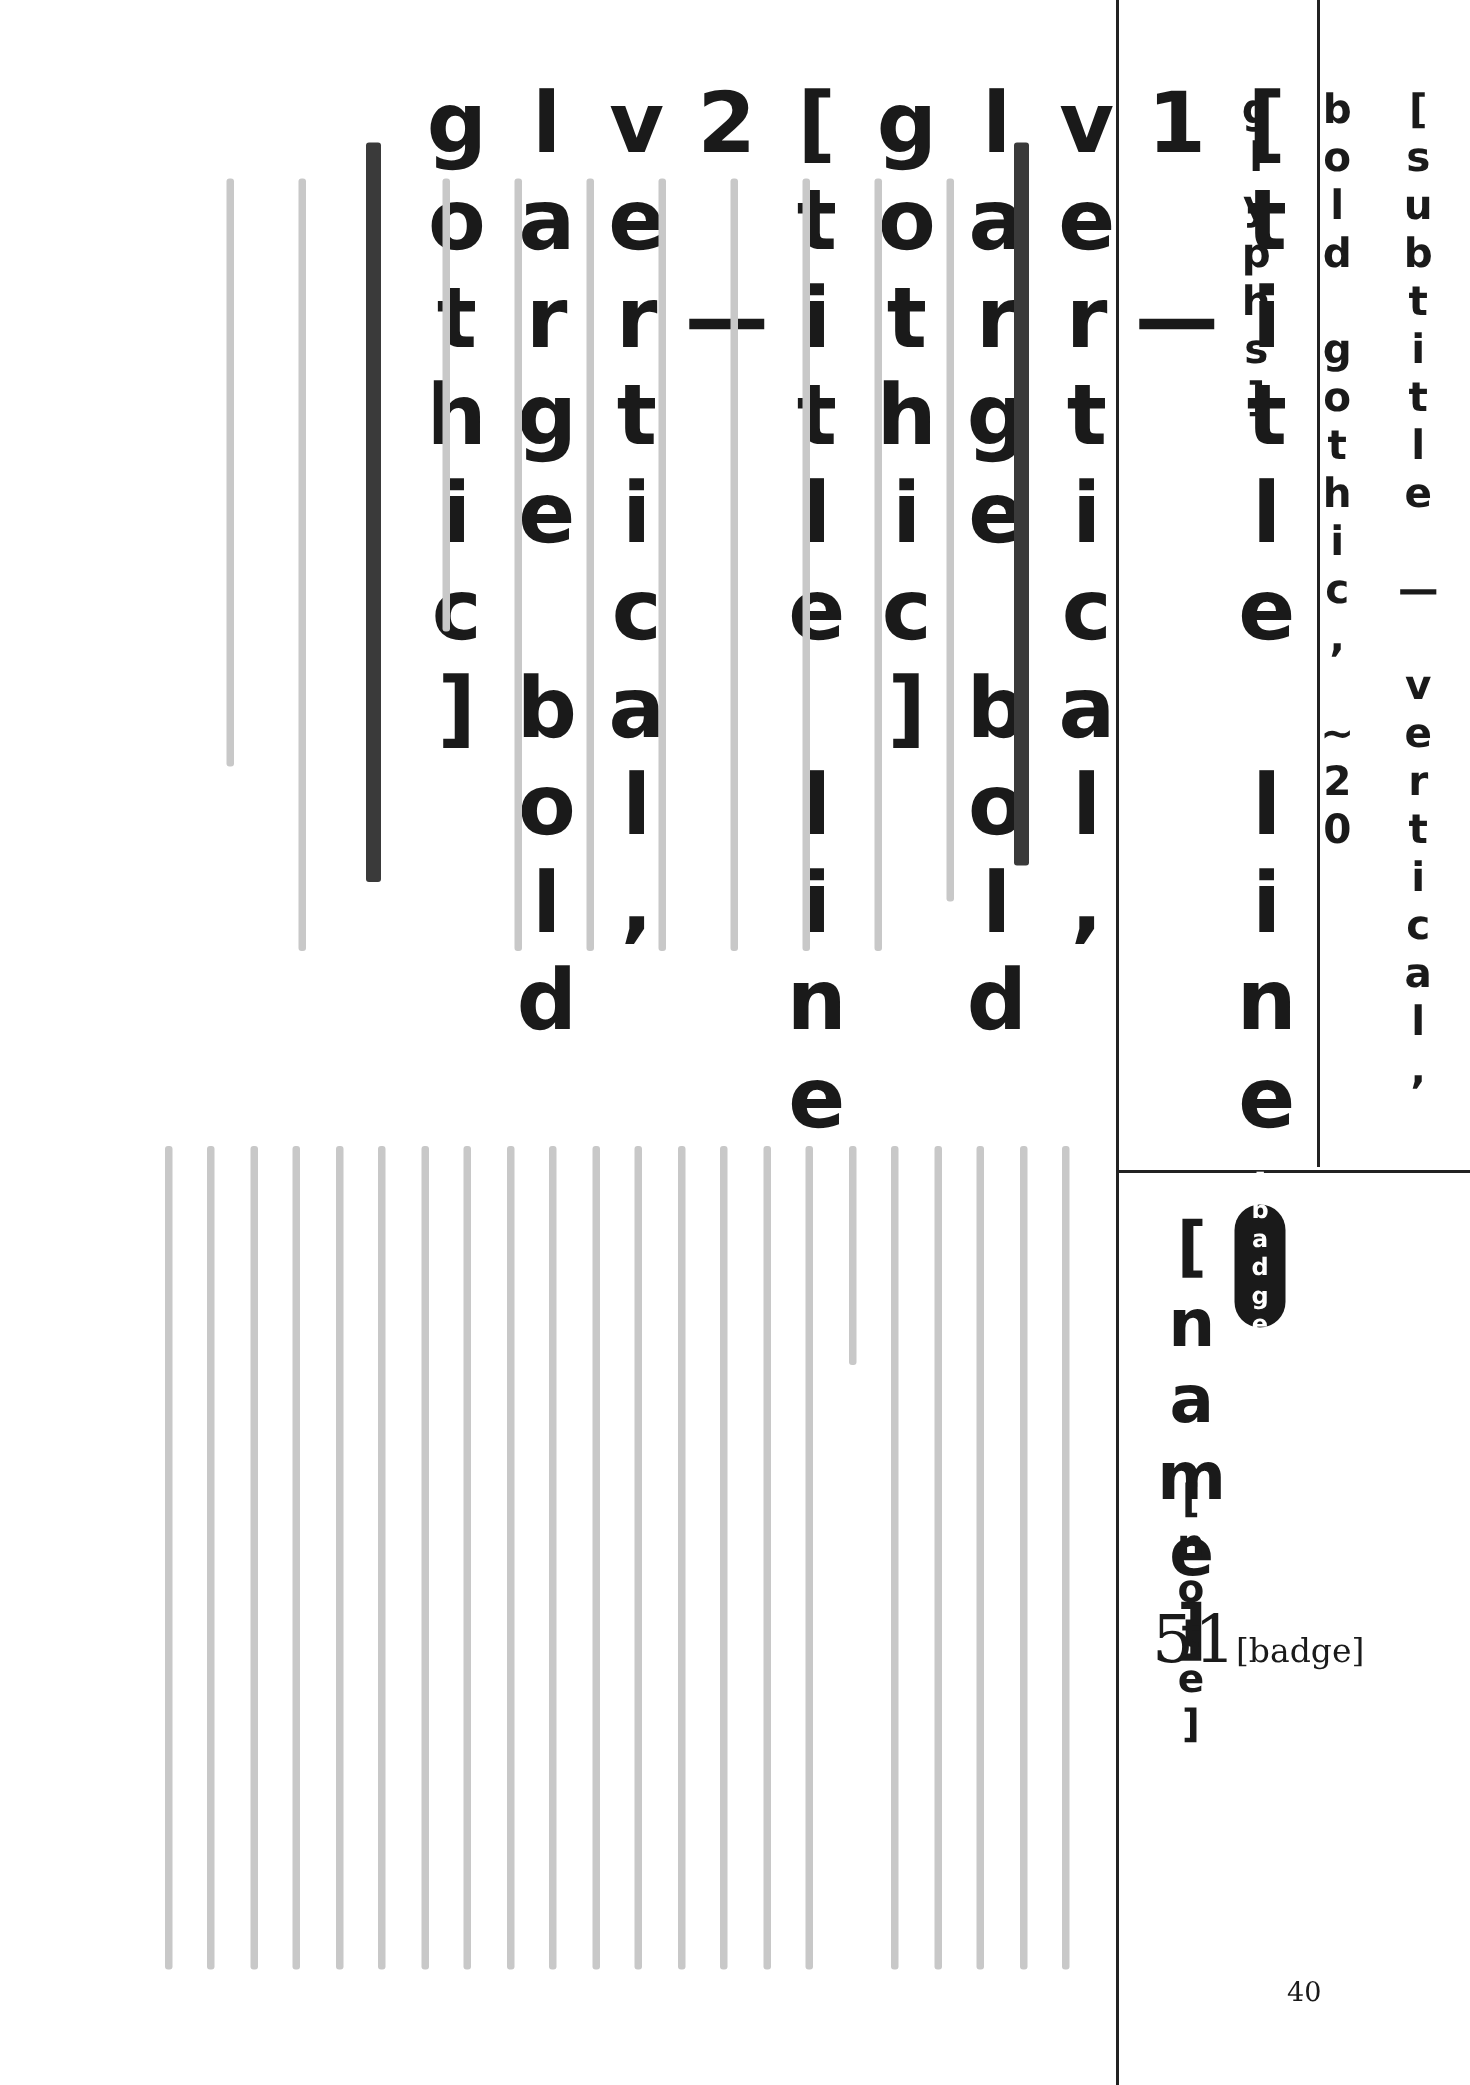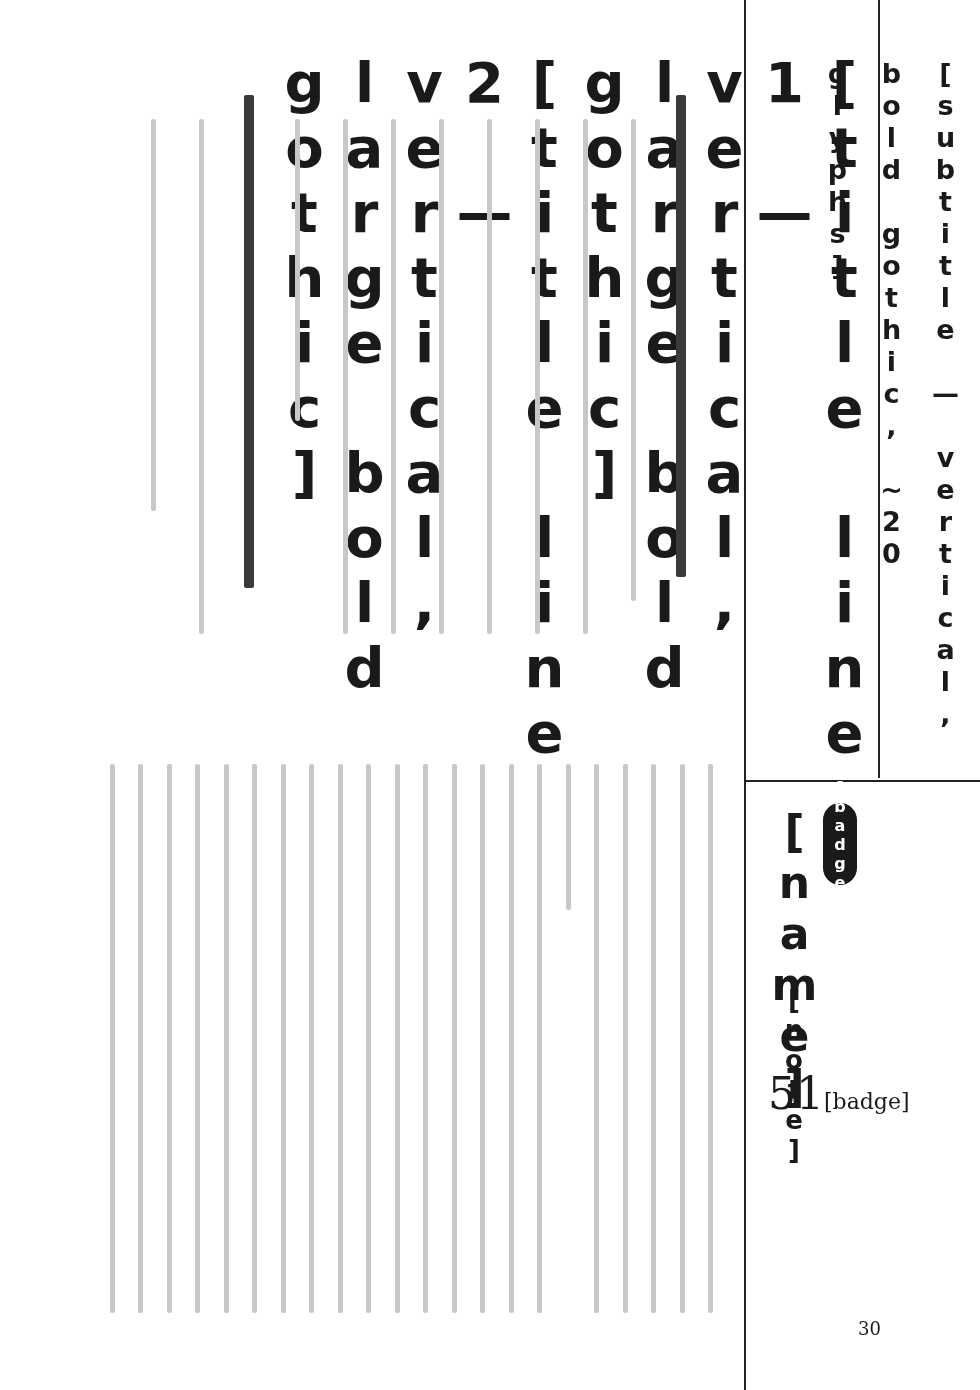--- a/index.html
+++ b/index.html
@@ -165,6 +165,6 @@
     </div>
   </div>
 
-<div class="page-number">30</div>
+<div class="page-number">40</div>
 
 </body></html>

